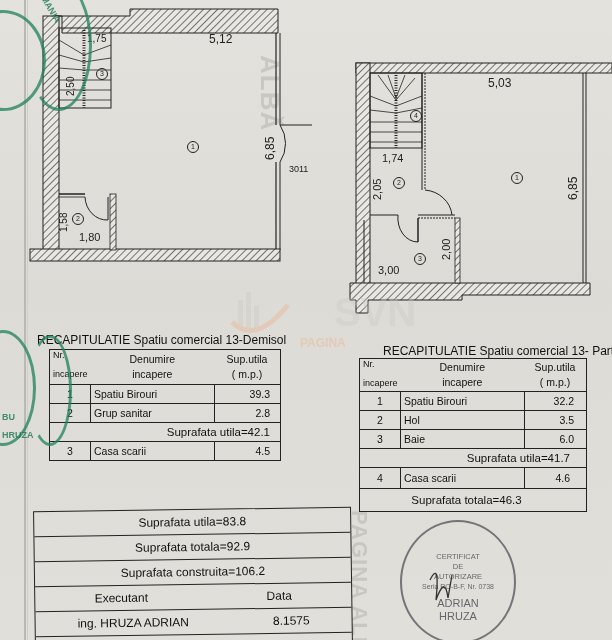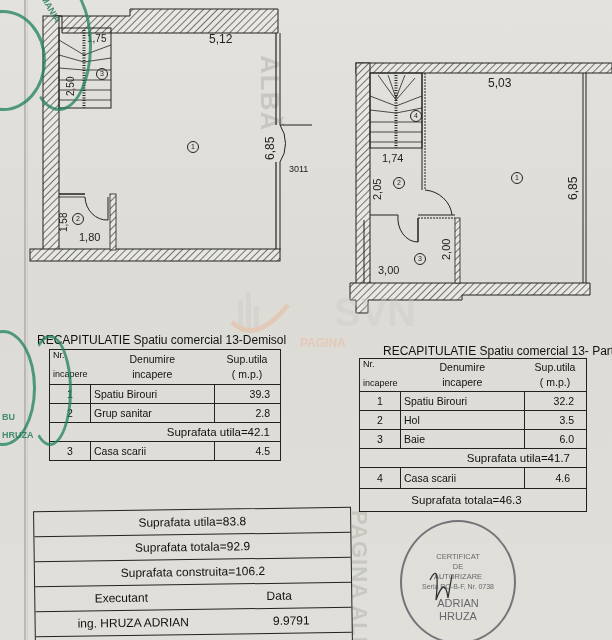--- a/index.html
+++ b/index.html
@@ -243,7 +243,7 @@
     </div>
     <div class="row" style="justify-content:space-around;">
       <span>ing. HRUZA ADRIAN</span>
-      <span>9.9791</span>
+      <span>8.1575</span>
     </div>
     <div class="row" style="height:12px;"></div>
   </div>

